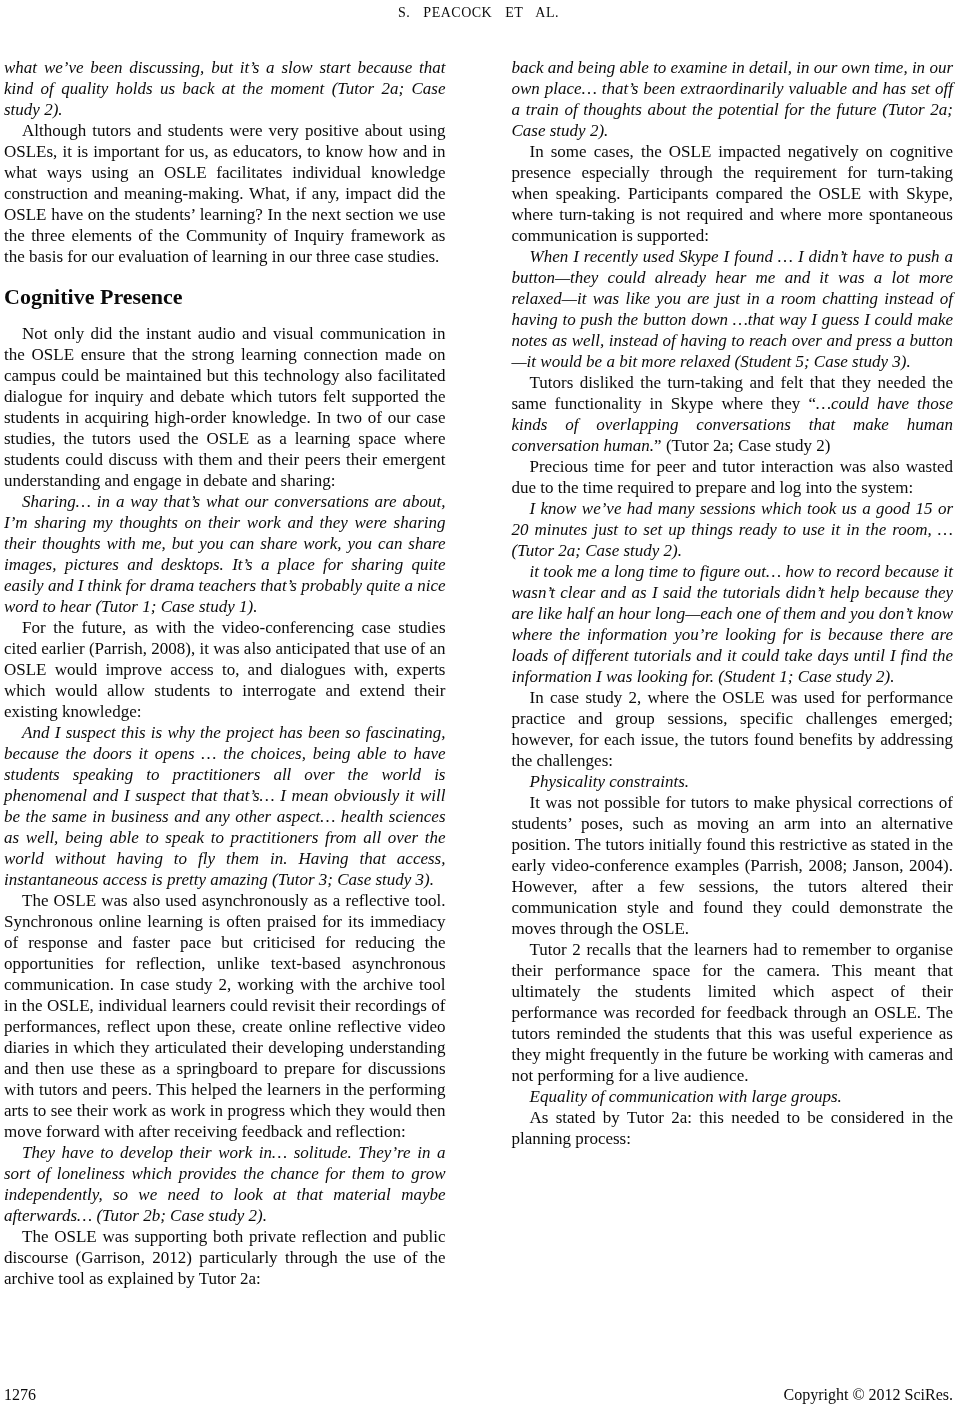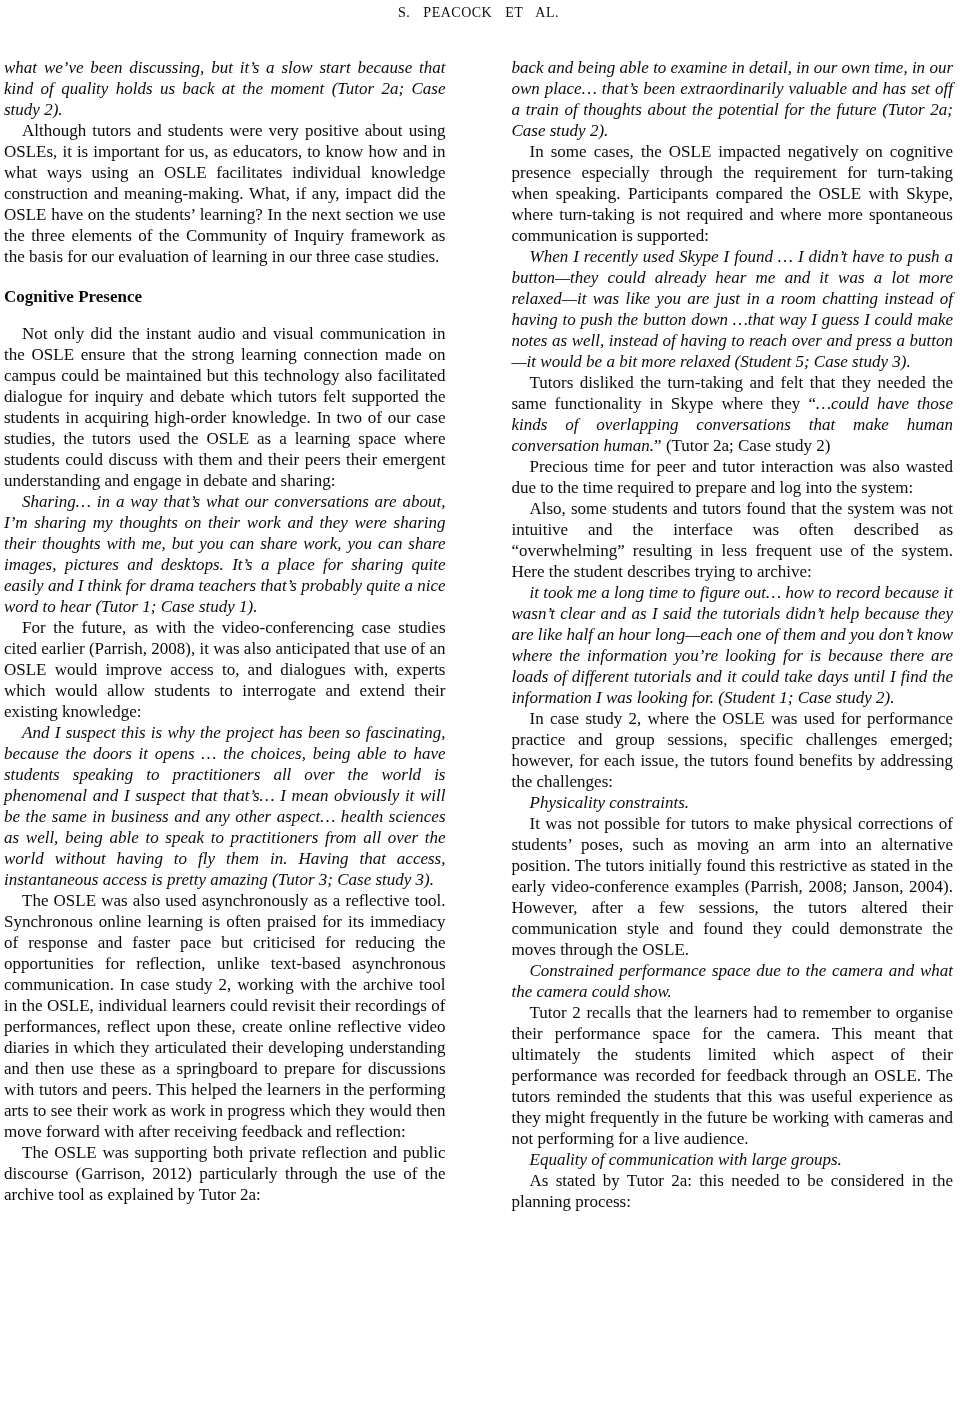--- a/index.html
+++ b/index.html
@@ -45,7 +45,7 @@
   .it { font-style: italic; }
   .rm { font-style: normal; }
   .section-heading {
-    font-size: 17px;
+    font-size: 22px;
     line-height: 24px;
     font-weight: 700;
     margin: 18px 0 14px 0;

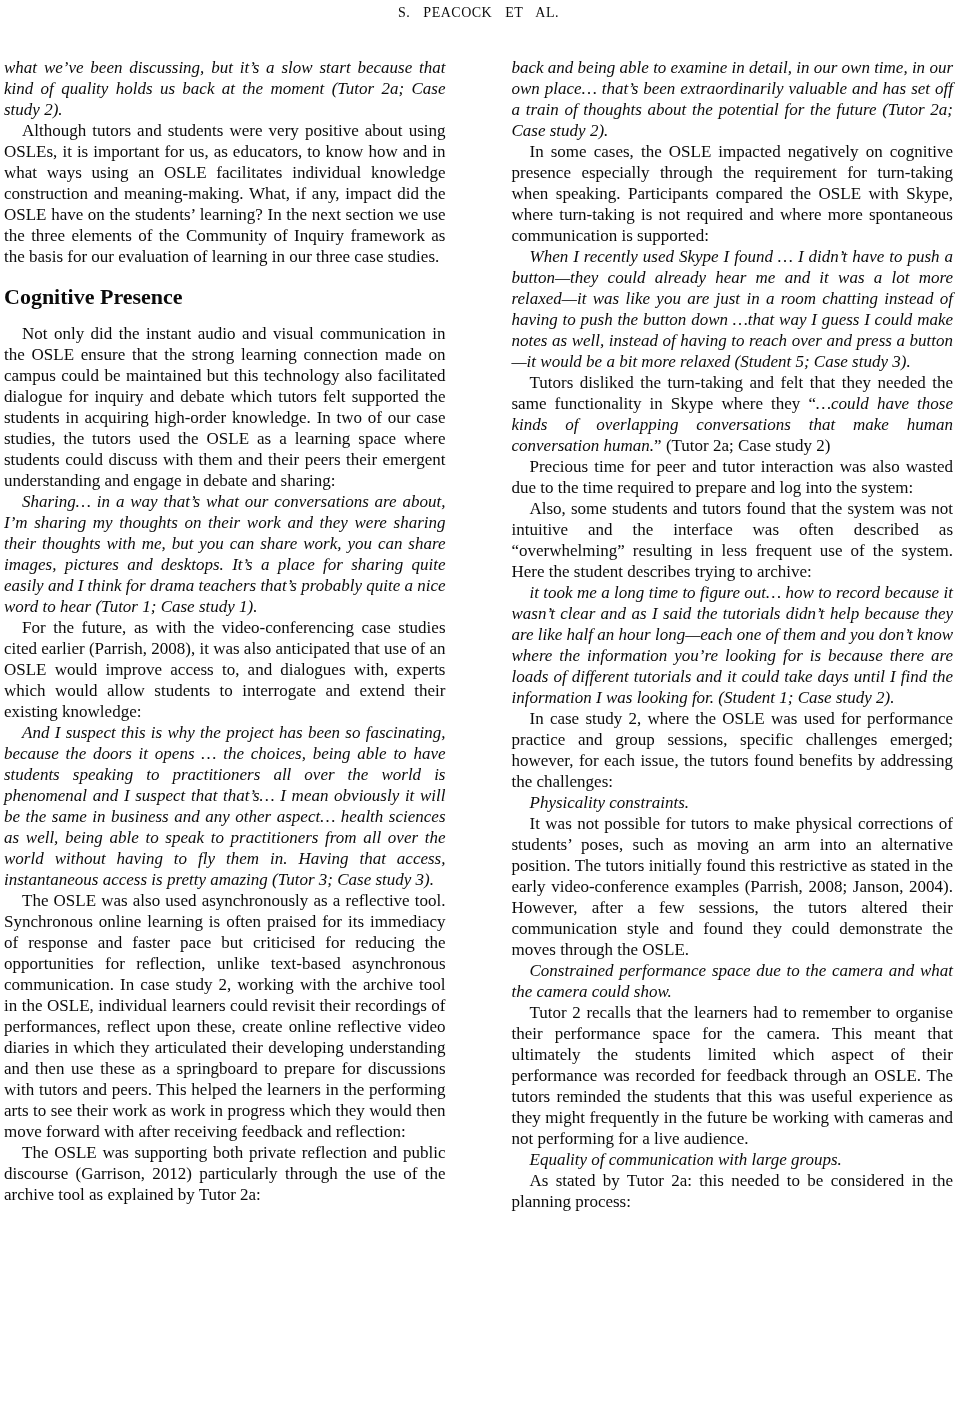--- a/index.html
+++ b/index.html
@@ -85,6 +85,7 @@
         <p class="para quote"><span class="it">When I recently used Skype I found … I didn’t have to push a button—they could already hear me and it was a lot more relaxed—it was like you are just in a room chatting instead of having to push the button down …that way I guess I could make notes as well, instead of having to reach over and press a button—it would be a bit more relaxed (Student 5; Case study 3).</span></p>
         <p class="para body"><span class="rm">Tutors disliked the turn-taking and felt that they needed the same functionality in Skype where they “</span><span class="it">…could have those kinds of overlapping conversations that make human conversation human.</span><span class="rm">” (Tutor 2a; Case study 2)</span></p>
         <p class="para body"><span class="rm">Precious time for peer and tutor interaction was also wasted due to the time required to prepare and log into the system:</span></p>
+        <p class="para quote"><span class="it">I know we’ve had many sessions which took us a good 15 or 20 minutes just to set up things ready to use it in the room, …(Tutor 2a; Case study 2).</span></p>
         <p class="para body"><span class="rm">Also, some students and tutors found that the system was not intuitive and the interface was often described as “overwhelming” resulting in less frequent use of the system. Here the student describes trying to archive:</span></p>
         <p class="para quote"><span class="it">it took me a long time to figure out… how to record because it wasn’t clear and as I said the tutorials didn’t help because they are like half an hour long—each one of them and you don’t know where the information you’re looking for is because there are loads of different tutorials and it could take days until I find the information I was looking for. (Student 1; Case study 2).</span></p>
         <p class="para body"><span class="rm">In case study 2, where the OSLE was used for performance practice and group sessions, specific challenges emerged; however, for each issue, the tutors found benefits by addressing the challenges:</span></p>

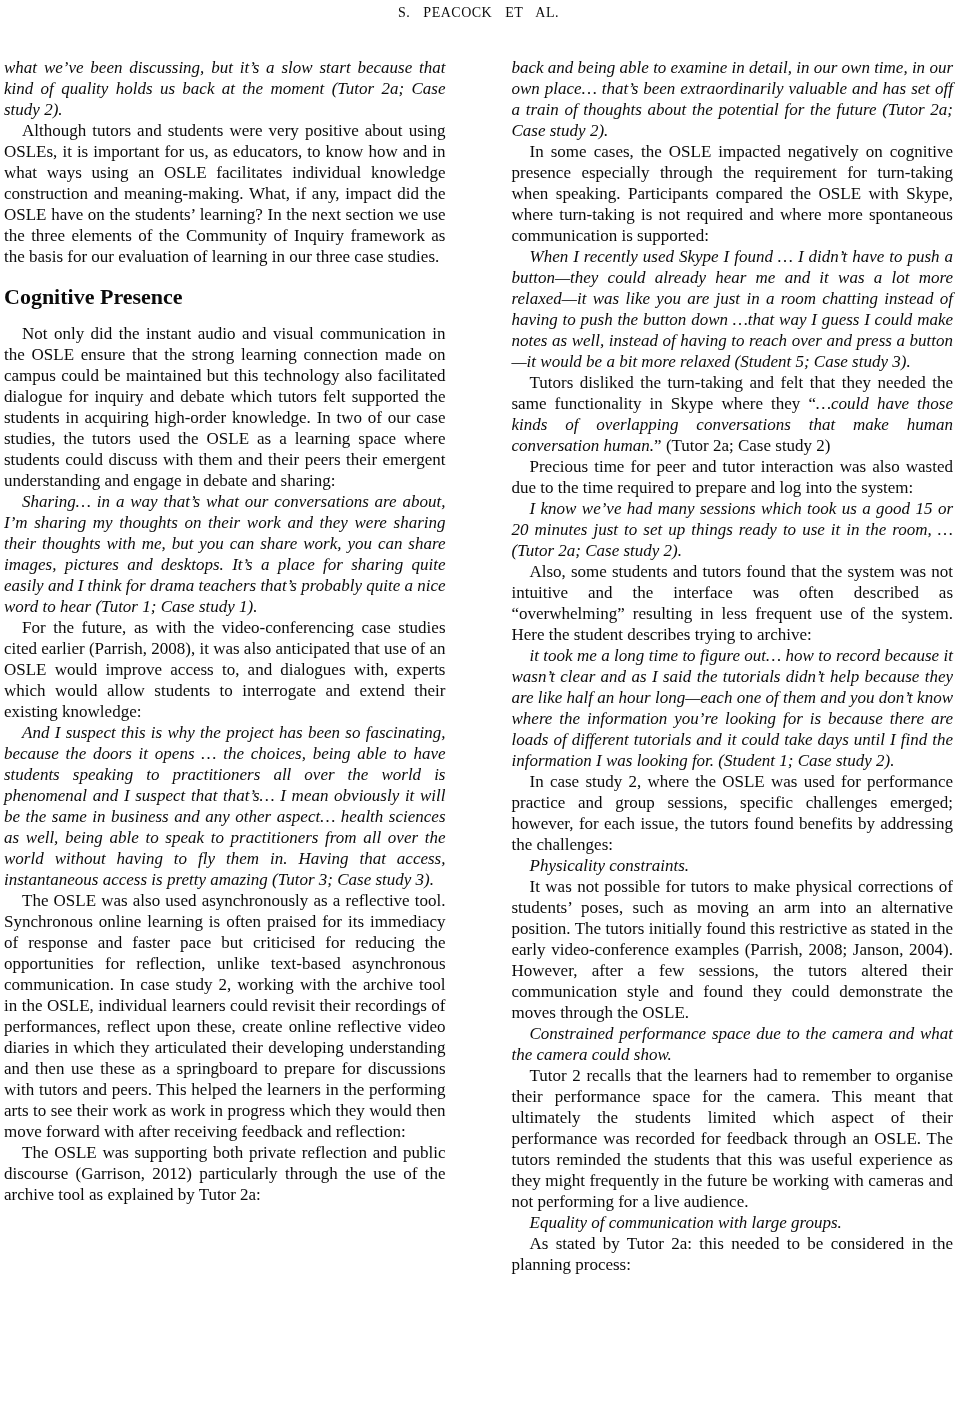--- a/index.html
+++ b/index.html
@@ -86,7 +86,6 @@
         <p class="para body"><span class="rm">Tutors disliked the turn-taking and felt that they needed the same functionality in Skype where they “</span><span class="it">…could have those kinds of overlapping conversations that make human conversation human.</span><span class="rm">” (Tutor 2a; Case study 2)</span></p>
         <p class="para body"><span class="rm">Precious time for peer and tutor interaction was also wasted due to the time required to prepare and log into the system:</span></p>
         <p class="para quote"><span class="it">I know we’ve had many sessions which took us a good 15 or 20 minutes just to set up things ready to use it in the room, …(Tutor 2a; Case study 2).</span></p>
-        <p class="para body"><span class="rm">Also, some students and tutors found that the system was not intuitive and the interface was often described as “overwhelming” resulting in less frequent use of the system. Here the student describes trying to archive:</span></p>
         <p class="para quote"><span class="it">it took me a long time to figure out… how to record because it wasn’t clear and as I said the tutorials didn’t help because they are like half an hour long—each one of them and you don’t know where the information you’re looking for is because there are loads of different tutorials and it could take days until I find the information I was looking for. (Student 1; Case study 2).</span></p>
         <p class="para body"><span class="rm">In case study 2, where the OSLE was used for performance practice and group sessions, specific challenges emerged; however, for each issue, the tutors found benefits by addressing the challenges:</span></p>
         <p class="para quote"><span class="it">Physicality constraints.</span></p>

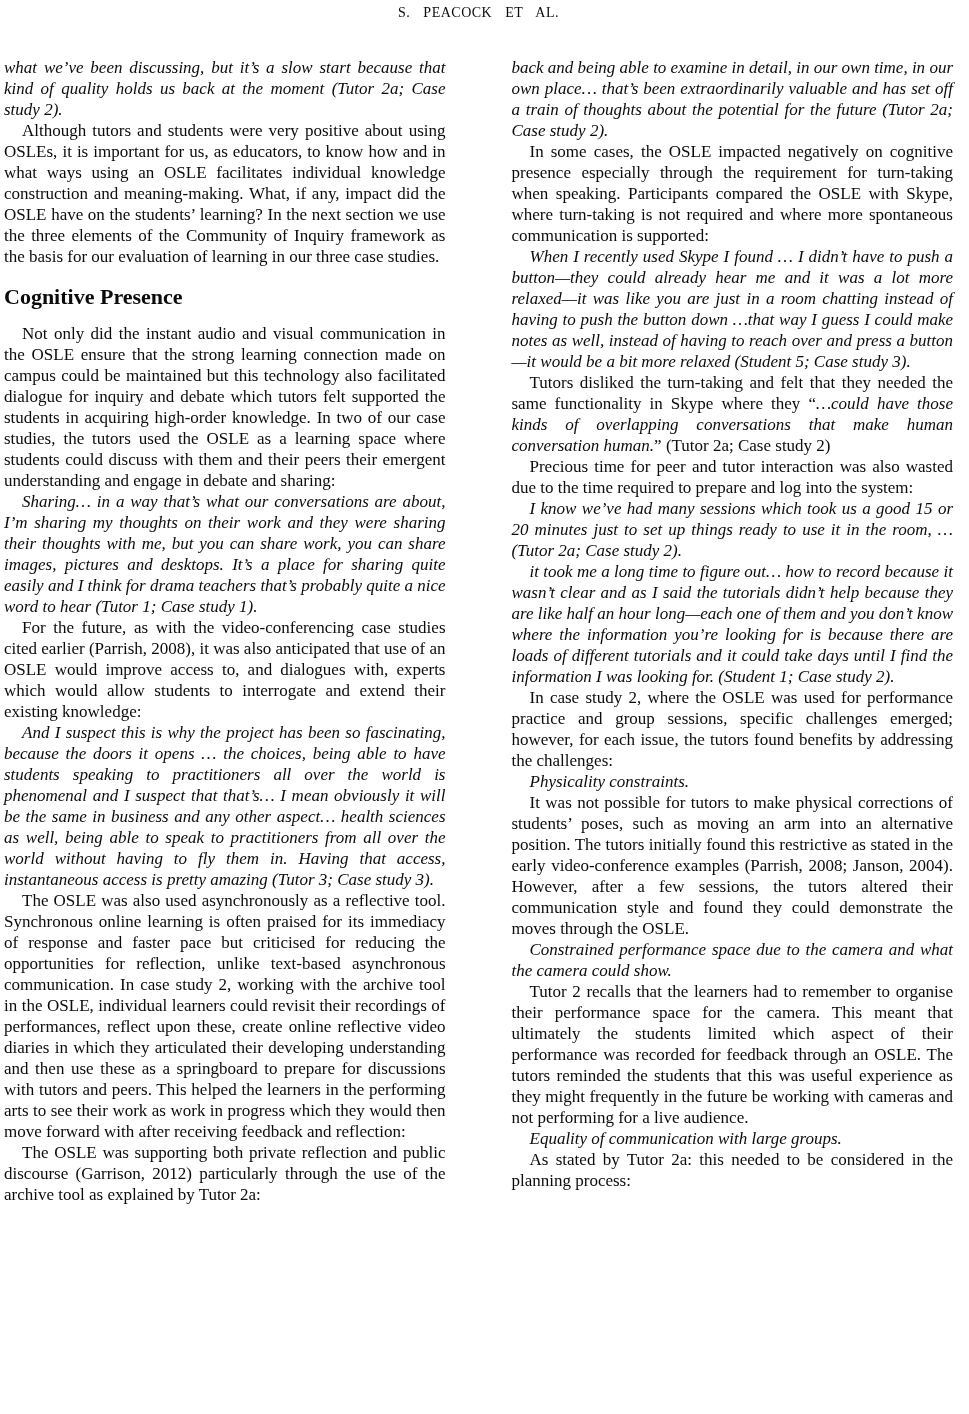--- a/index.html
+++ b/index.html
@@ -90,7 +90,6 @@
         <p class="para body"><span class="rm">In case study 2, where the OSLE was used for performance practice and group sessions, specific challenges emerged; however, for each issue, the tutors found benefits by addressing the challenges:</span></p>
         <p class="para quote"><span class="it">Physicality constraints.</span></p>
         <p class="para body"><span class="rm">It was not possible for tutors to make physical corrections of students’ poses, such as moving an arm into an alternative position. The tutors initially found this restrictive as stated in the early video-conference examples (Parrish, 2008; Janson, 2004). However, after a few sessions, the tutors altered their communication style and found they could demonstrate the moves through the OSLE.</span></p>
-        <p class="para quote"><span class="it">Constrained performance space due to the camera and what the camera could show.</span></p>
         <p class="para body"><span class="rm">Tutor 2 recalls that the learners had to remember to organise their performance space for the camera. This meant that ultimately the students limited which aspect of their performance was recorded for feedback through an OSLE. The tutors reminded the students that this was useful experience as they might frequently in the future be working with cameras and not performing for a live audience.</span></p>
         <p class="para quote"><span class="it">Equality of communication with large groups.</span></p>
         <p class="para body"><span class="rm">As stated by Tutor 2a: this needed to be considered in the planning process:</span></p>

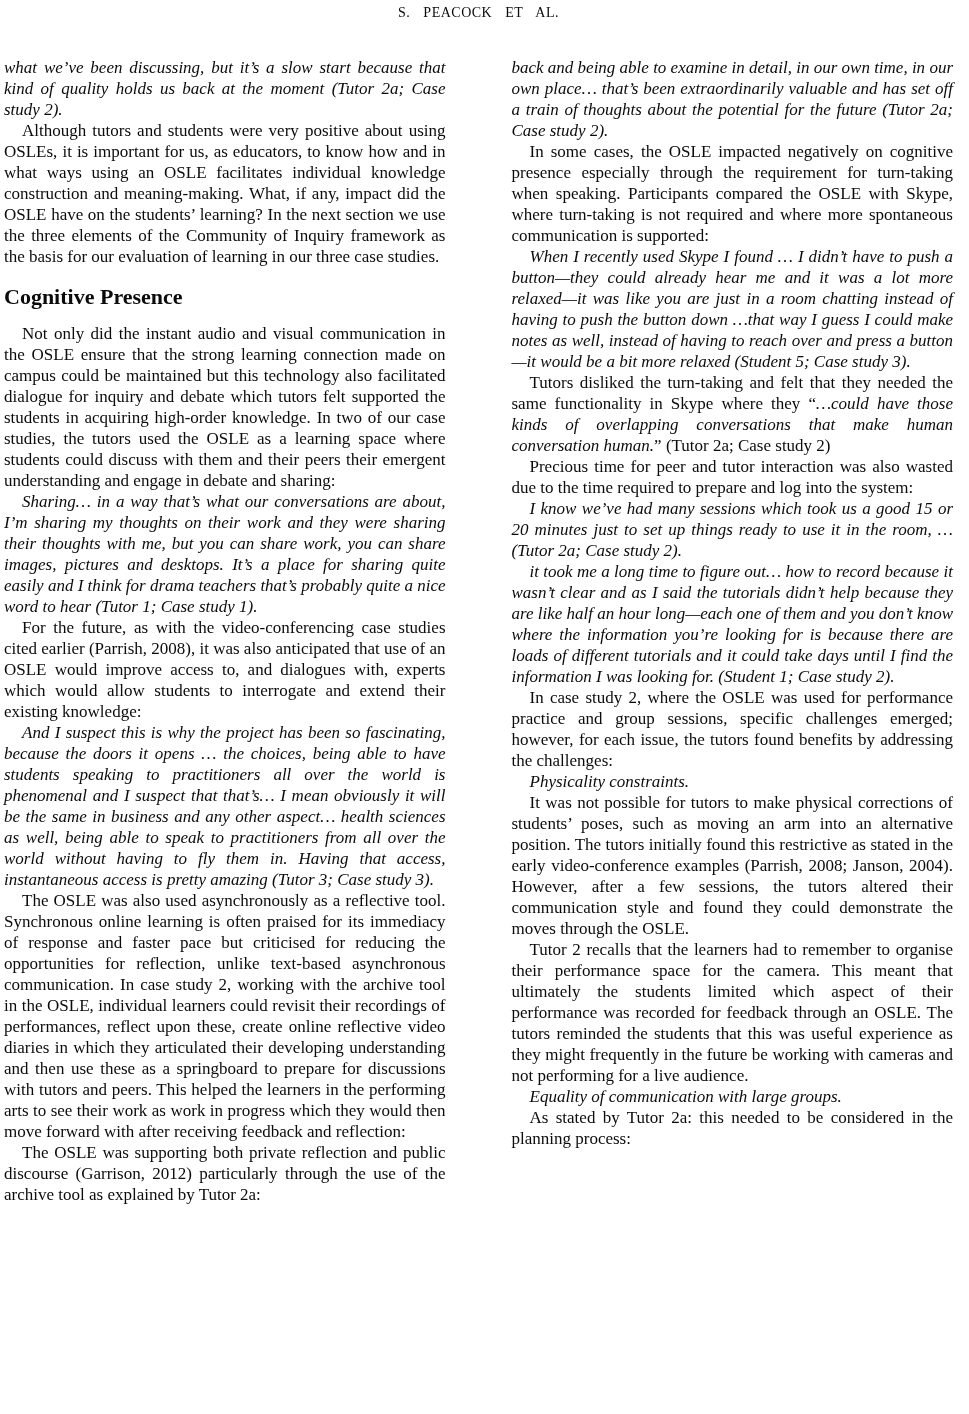--- a/index.html
+++ b/index.html
@@ -77,6 +77,7 @@
         <p class="para body"><span class="rm">For the future, as with the video-conferencing case studies cited earlier (Parrish, 2008), it was also anticipated that use of an OSLE would improve access to, and dialogues with, experts which would allow students to interrogate and extend their existing knowledge:</span></p>
         <p class="para quote"><span class="it">And I suspect this is why the project has been so fascinating, because the doors it opens … the choices, being able to have students speaking to practitioners all over the world is phenomenal and I suspect that that’s… I mean obviously it will be the same in business and any other aspect… health sciences as well, being able to speak to practitioners from all over the world without having to fly them in. Having that access, instantaneous access is pretty amazing (Tutor 3; Case study 3).</span></p>
         <p class="para body"><span class="rm">The OSLE was also used asynchronously as a reflective tool. Synchronous online learning is often praised for its immediacy of response and faster pace but criticised for reducing the opportunities for reflection, unlike text-based asynchronous communication. In case study 2, working with the archive tool in the OSLE, individual learners could revisit their recordings of performances, reflect upon these, create online reflective video diaries in which they articulated their developing understanding and then use these as a springboard to prepare for discussions with tutors and peers. This helped the learners in the performing arts to see their work as work in progress which they would then move forward with after receiving feedback and reflection:</span></p>
+        <p class="para quote"><span class="it">They have to develop their work in… solitude. They’re in a sort of loneliness which provides the chance for them to grow independently, so we need to look at that material maybe afterwards… (Tutor 2b; Case study 2).</span></p>
         <p class="para body"><span class="rm">The OSLE was supporting both private reflection and public discourse (Garrison, 2012) particularly through the use of the archive tool as explained by Tutor 2a:</span></p>
       </div>
     <div class="col" id="col-right">

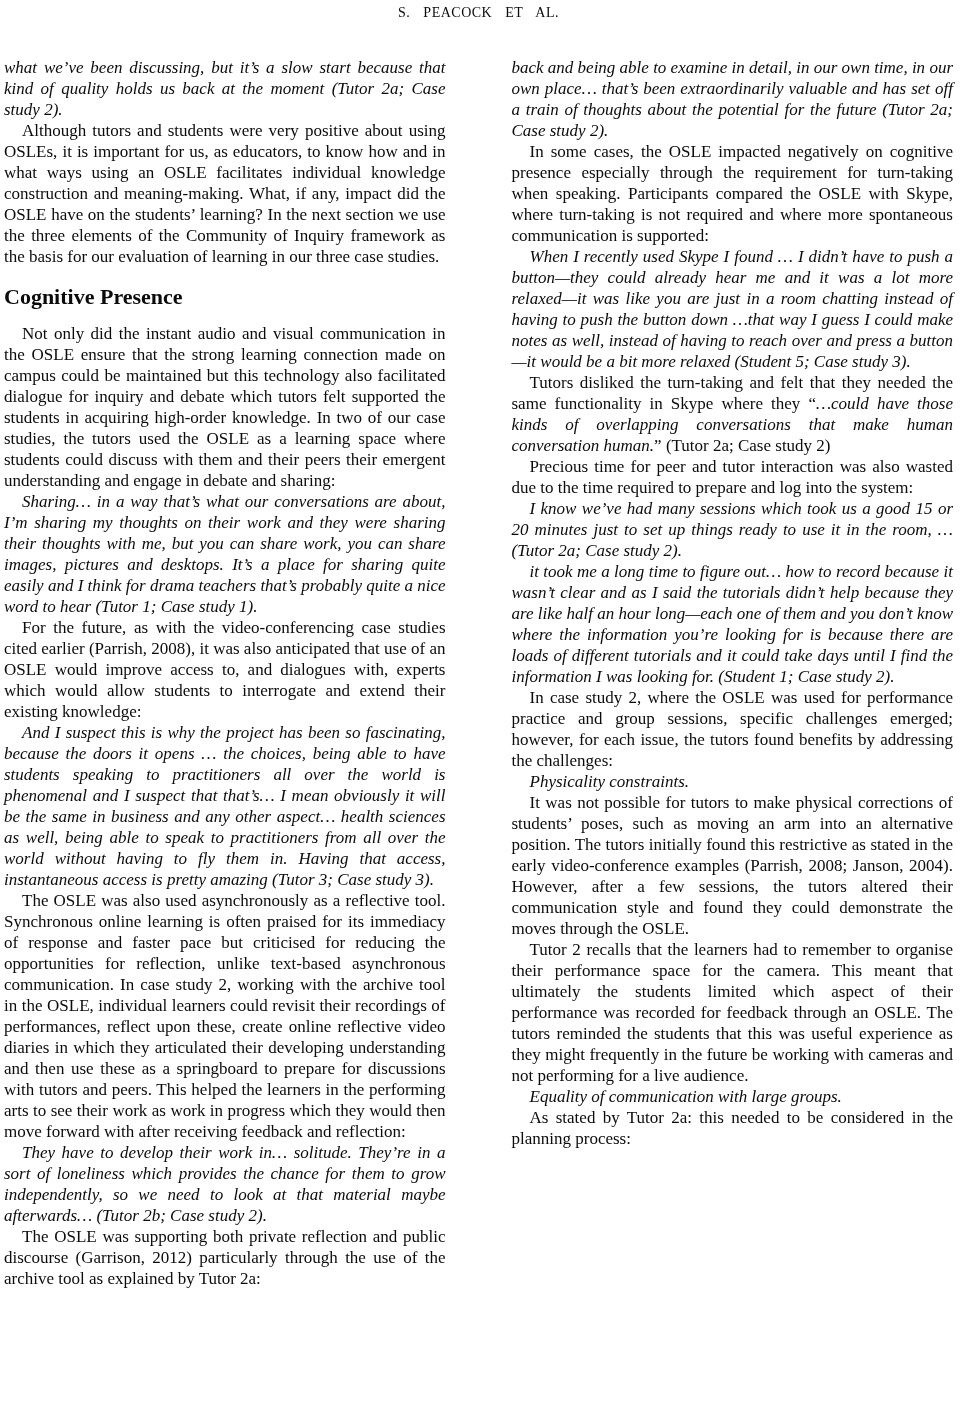--- a/index.html
+++ b/index.html
@@ -97,6 +97,10 @@
       </div>
   </div>
 
+  <div class="footer">
+    <span>1276</span>
+    <span>Copyright © 2012 SciRes.</span>
+  </div>
 </div>
 
 </body></html>

